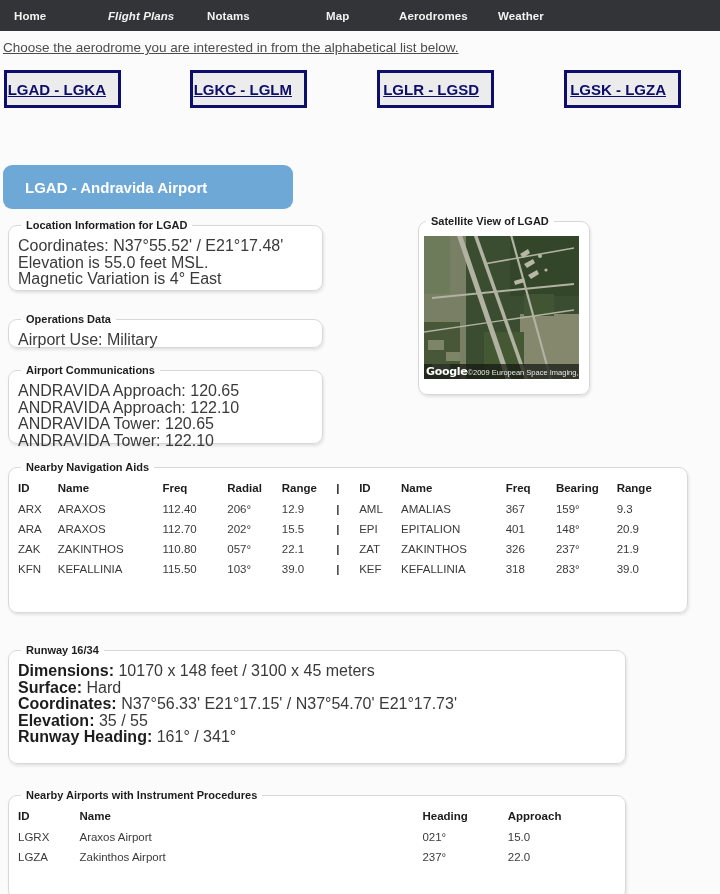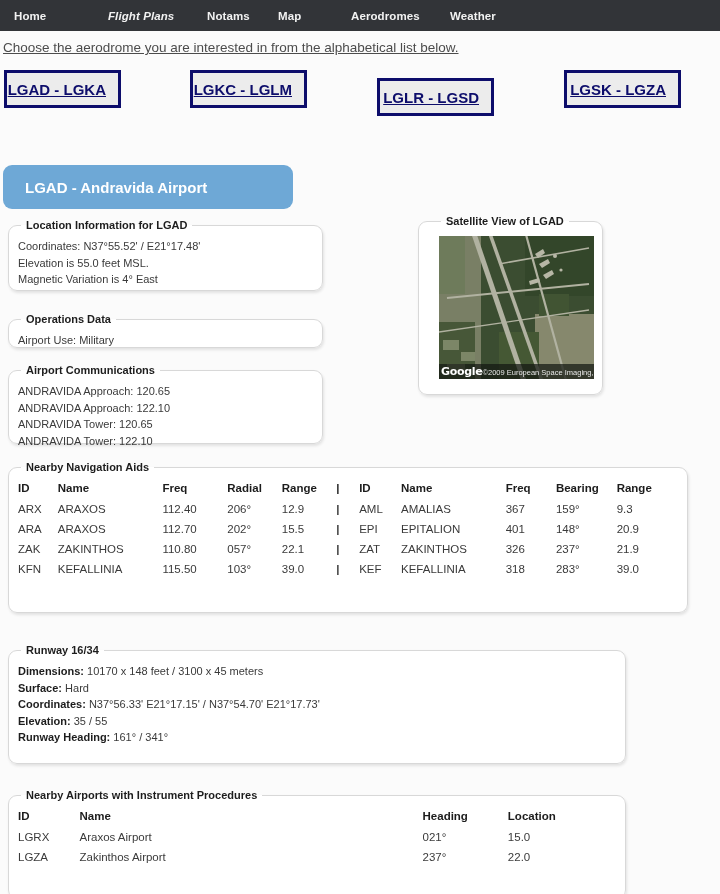--- a/index.html
+++ b/index.html
@@ -30,7 +30,7 @@
   .nav-item:nth-child(1) { width: 94px; }
   .nav-item:nth-child(2) { width: 99px; font-style: italic; }
   .nav-item:nth-child(3) { width: 71px; }
-  .nav-item:nth-child(4) { width: 73px; }
+  .nav-item:nth-child(4) { width: 73px; margin-left: 48px; }
   .nav-item:nth-child(5) { width: 99px; }
 
   

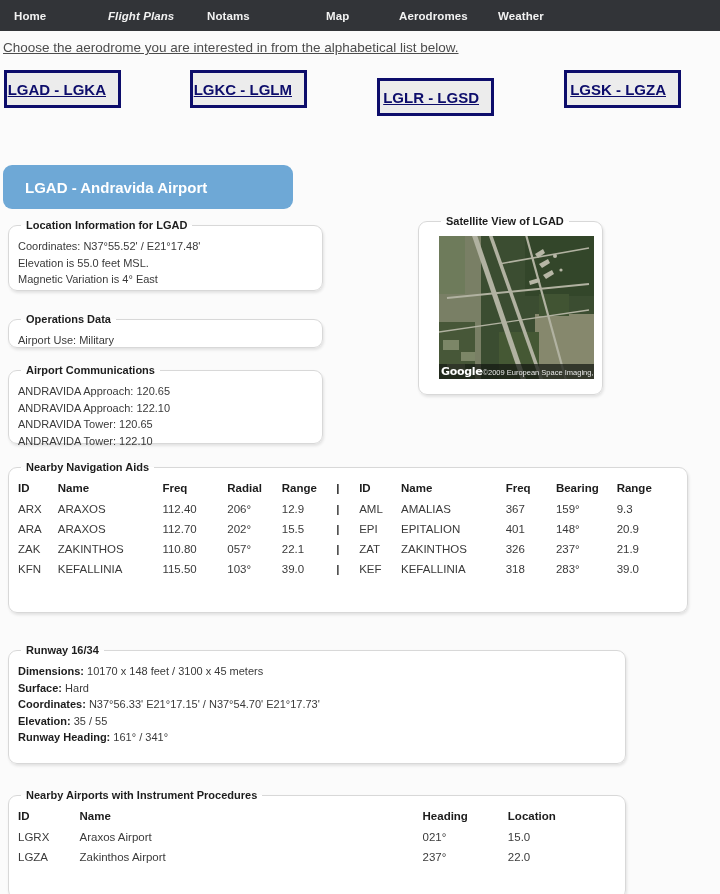--- a/index.html
+++ b/index.html
@@ -68,7 +68,7 @@
   }
   .rb0 { left: 4px;   width: 117px; }
   .rb1 { left: 190px; width: 117px; }
-  .rb2 { left: 377px; width: 117px; margin-top: 8px; }
+  .rb2 { left: 377px; width: 117px; }
   .rb3 { left: 564px; width: 117px; }
 
   

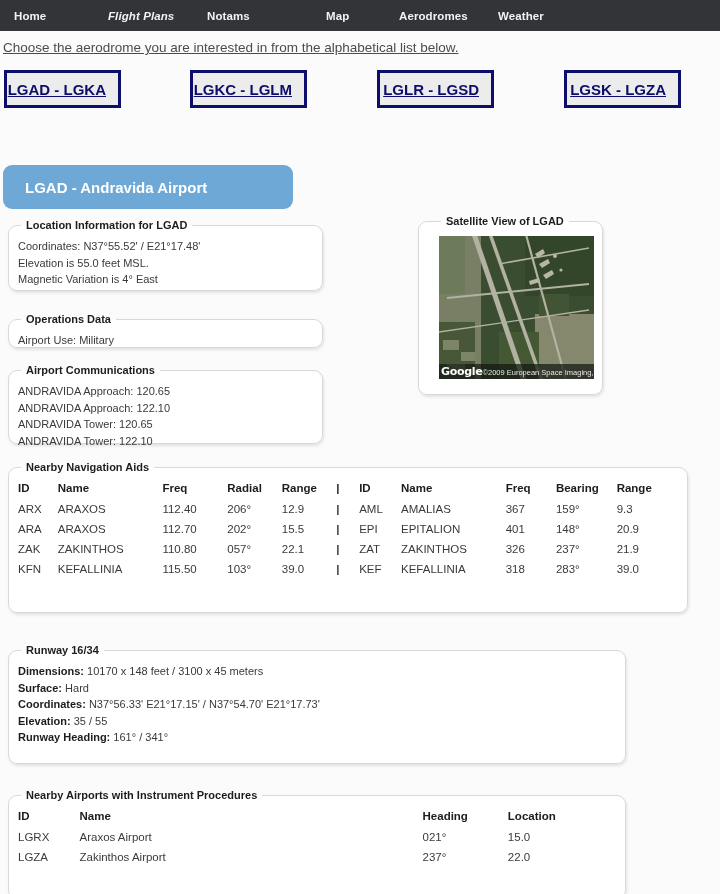--- a/index.html
+++ b/index.html
@@ -121,7 +121,7 @@
     position: absolute;
     left: 414px; top: -4px;
     width: 172px; height: 180px;
-    padding: 7px 8px 8px 19px;
+    padding: 7px 8px 8px 4px;
   }
   .sat-img {
     width: 155px; height: 143px;

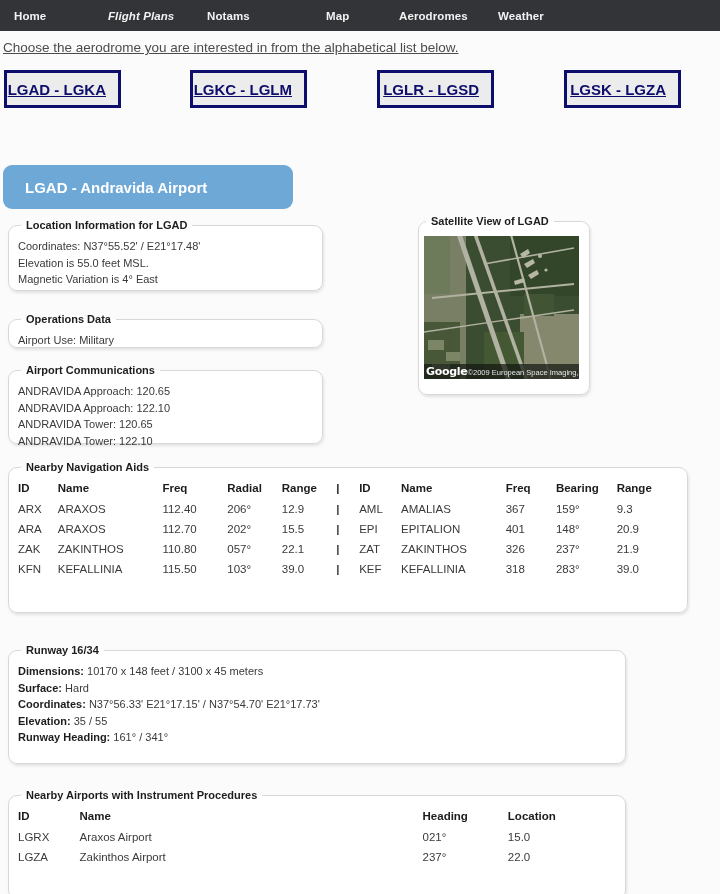--- a/index.html
+++ b/index.html
@@ -104,7 +104,7 @@
   }
   .fs p {
     margin: 0;
-    font-size: 11px;
+    font-size: 16px;
     color: #3a3a3a;
     line-height: 16.5px;
   }

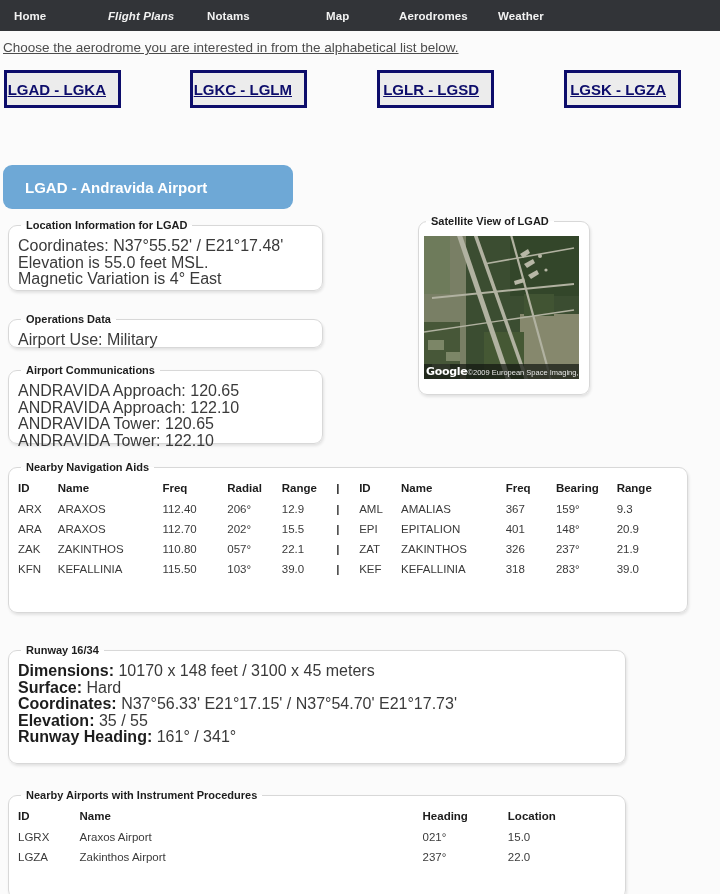--- a/index.html
+++ b/index.html
@@ -375,7 +375,7 @@
           <th>ID</th>
           <th>Name</th>
           <th>Heading</th>
-          <th>Location</th>
+          <th>Approach</th>
         </tr>
       </thead>
       <tbody>

